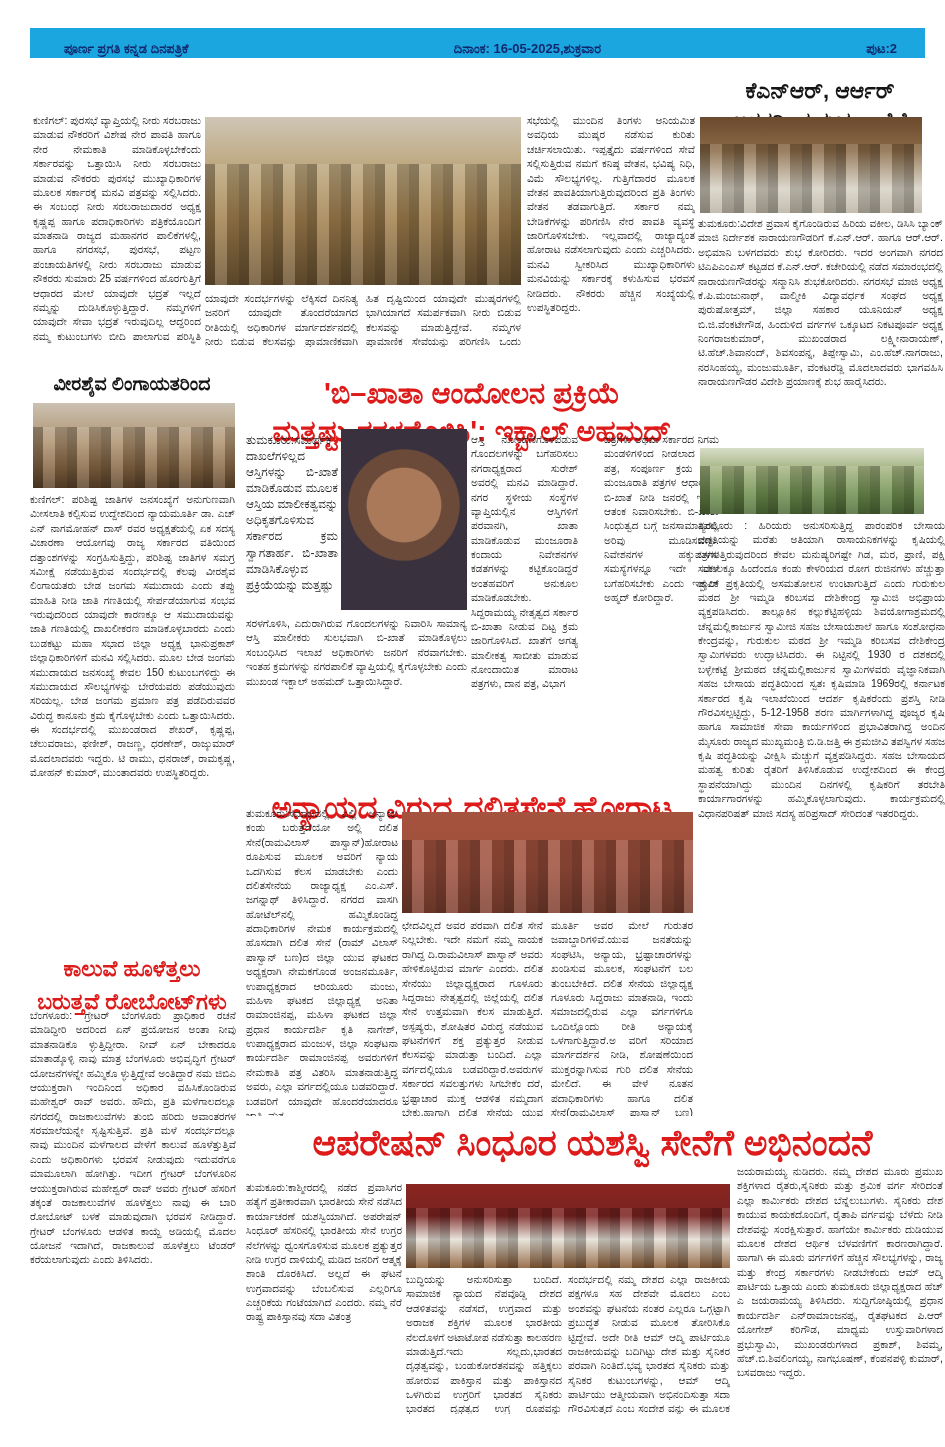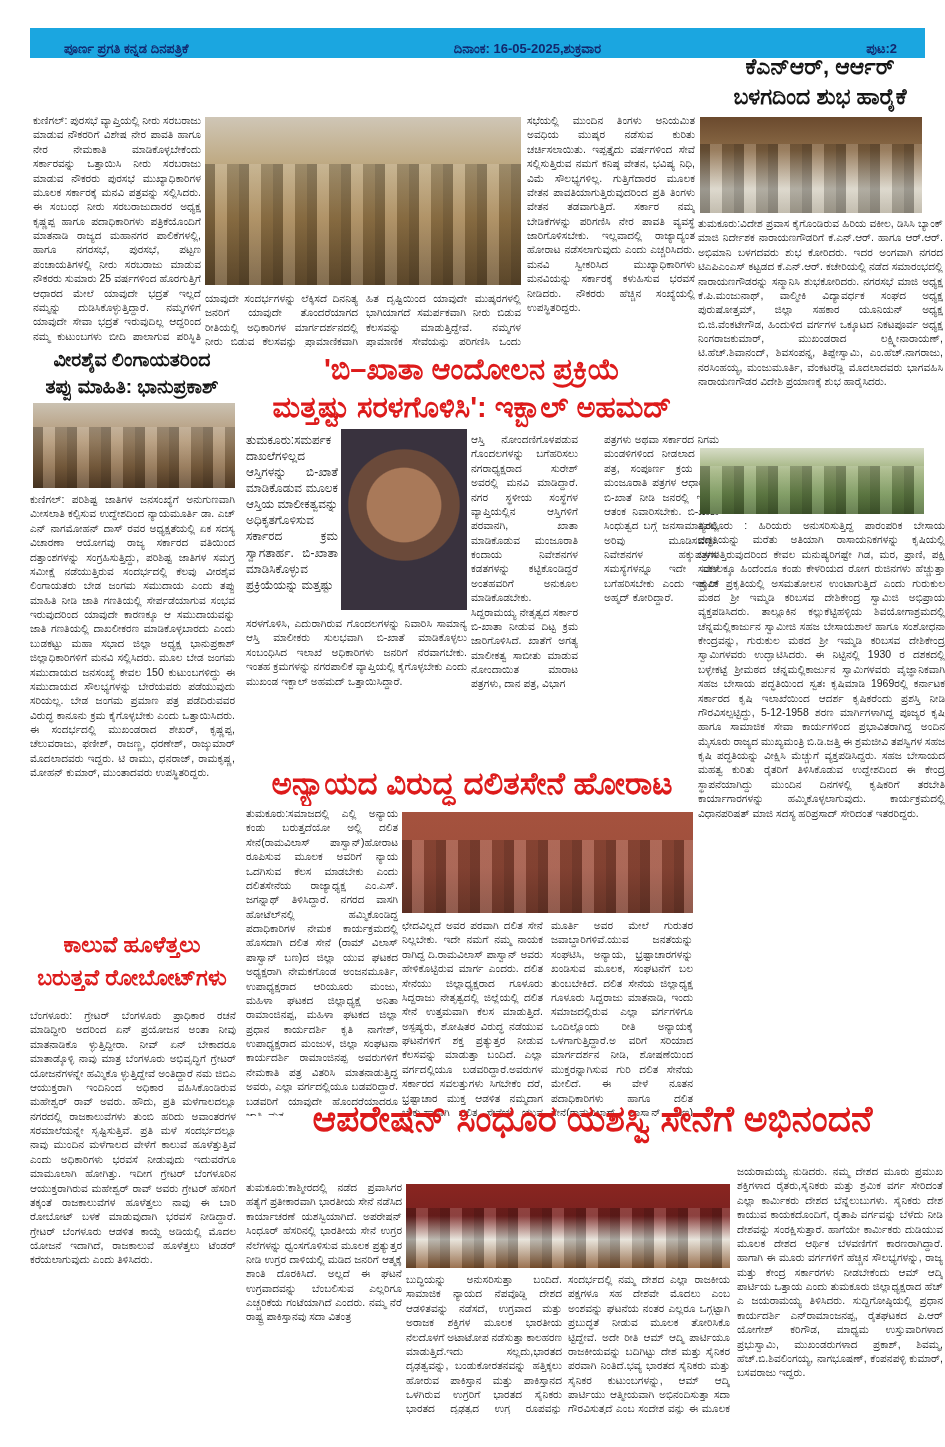--- a/index.html
+++ b/index.html
@@ -14,7 +14,7 @@
   
   .hl-red{color:#dd1b1b;font-weight:800;}
   .hl-black{color:#151515;font-weight:800;}
-  .hl-center{text-align:center;}
+  .hl-center{text-align:center;margin-top:24px;}
   .nowrap{white-space:nowrap;overflow:hidden;}
   
   .col{position:absolute;text-align:justify;font-size:10.5px;line-height:1.37;

